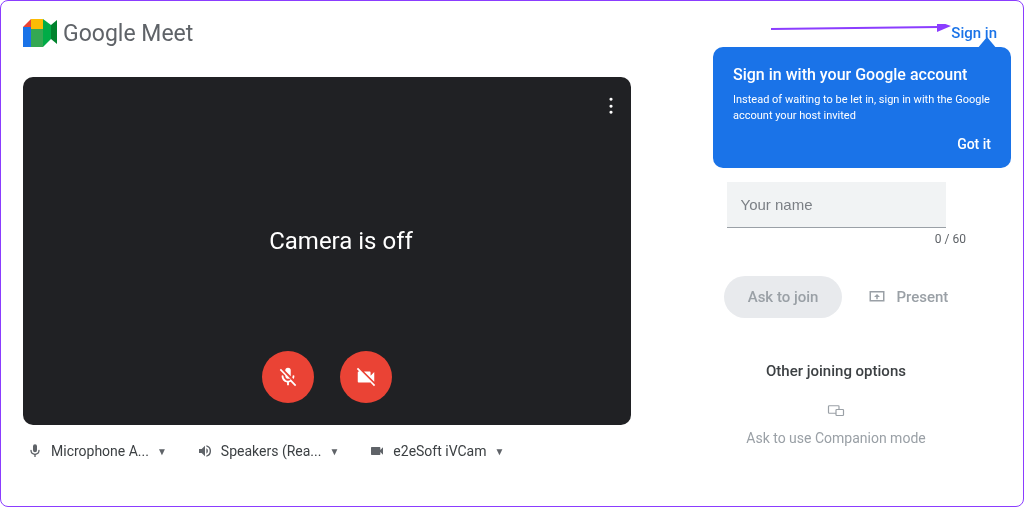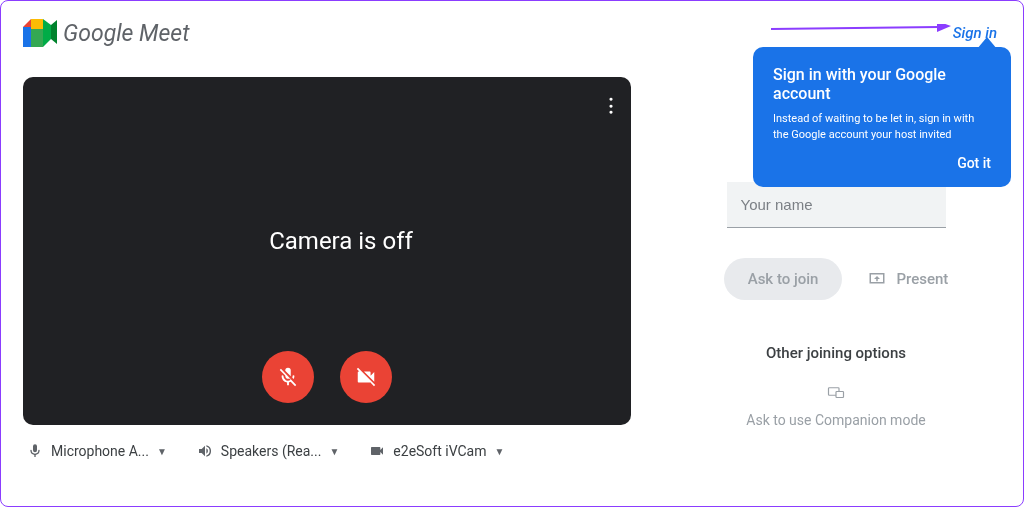--- a/index.html
+++ b/index.html
@@ -18,7 +18,6 @@
     align-items: center;
     justify-content: space-between;
     padding: 18px 22px 10px 22px;
-    font-style: italic;
   }
   .logo-area {
     display: flex;

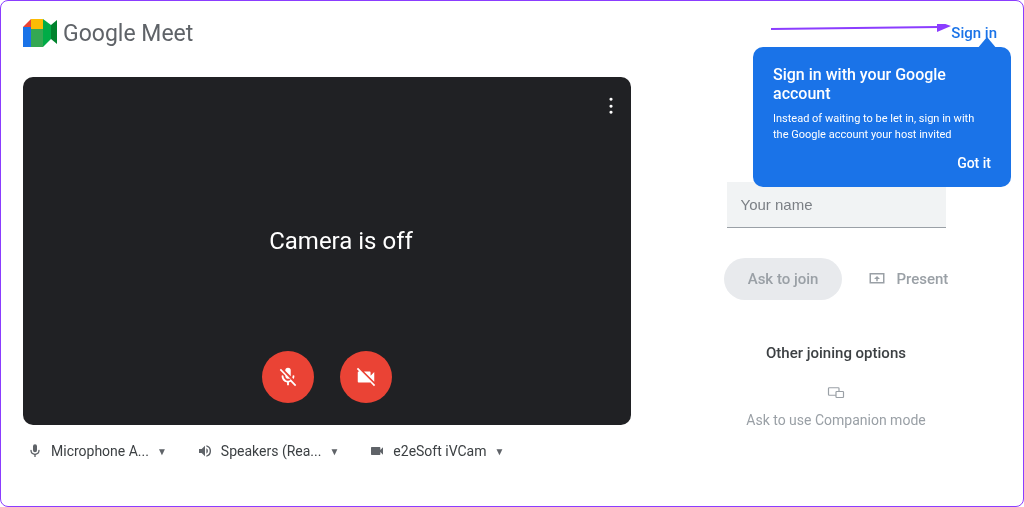--- a/index.html
+++ b/index.html
@@ -131,7 +131,7 @@
     position: absolute;
     top: -30px;
     right: -10px;
-    width: 258px;
+    width: 298px;
     background: #1a73e8;
     color: #fff;
     border-radius: 10px;

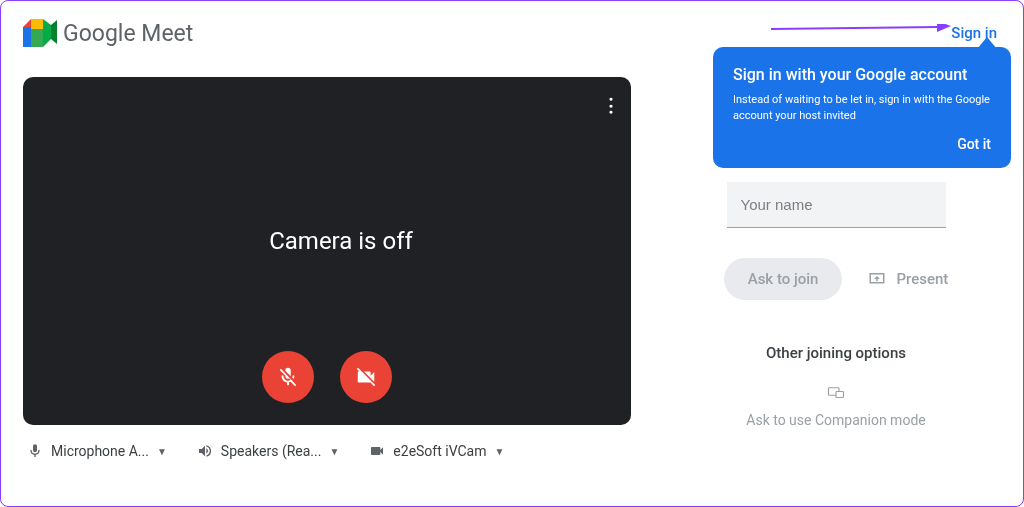--- a/index.html
+++ b/index.html
@@ -303,6 +303,7 @@
     </div>
 
     <input class="name-input" placeholder="Your name" style="">
+    <div class="char-count">0 / 60</div>
 
     <div class="join-actions">
       <div class="ask-btn">Ask to join</div>

